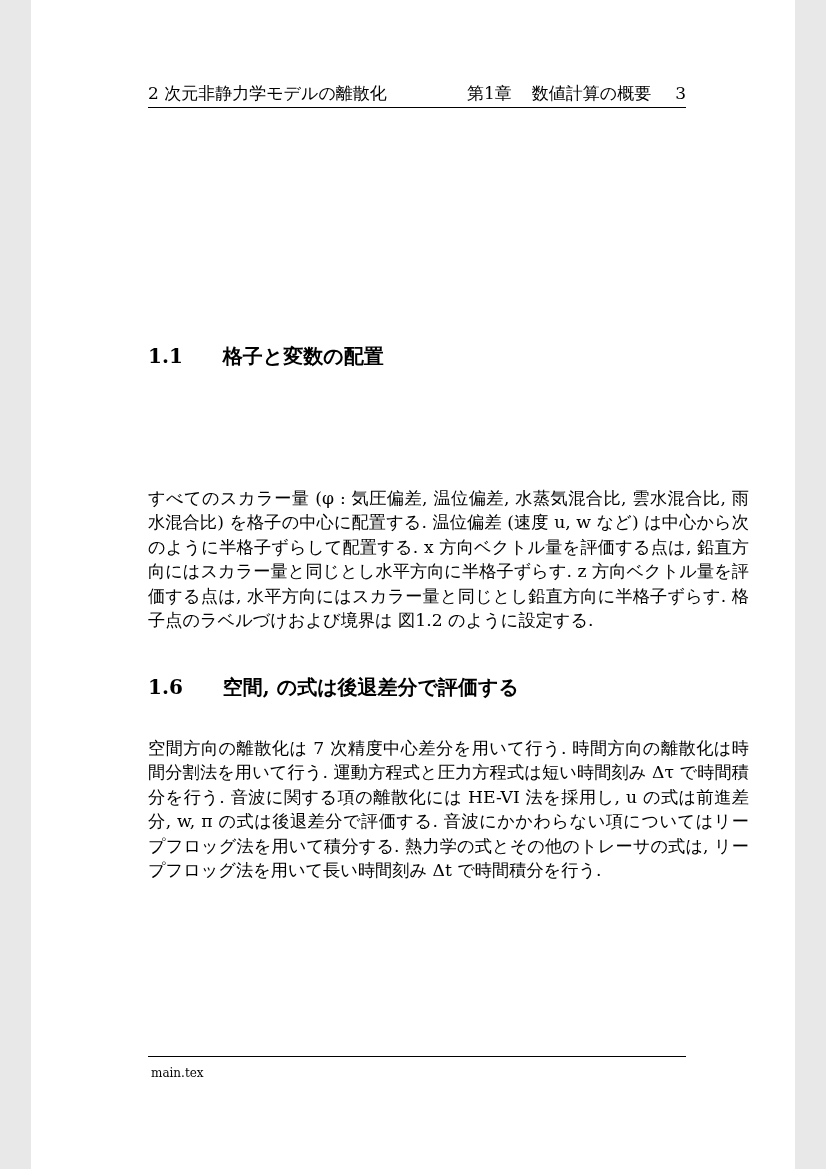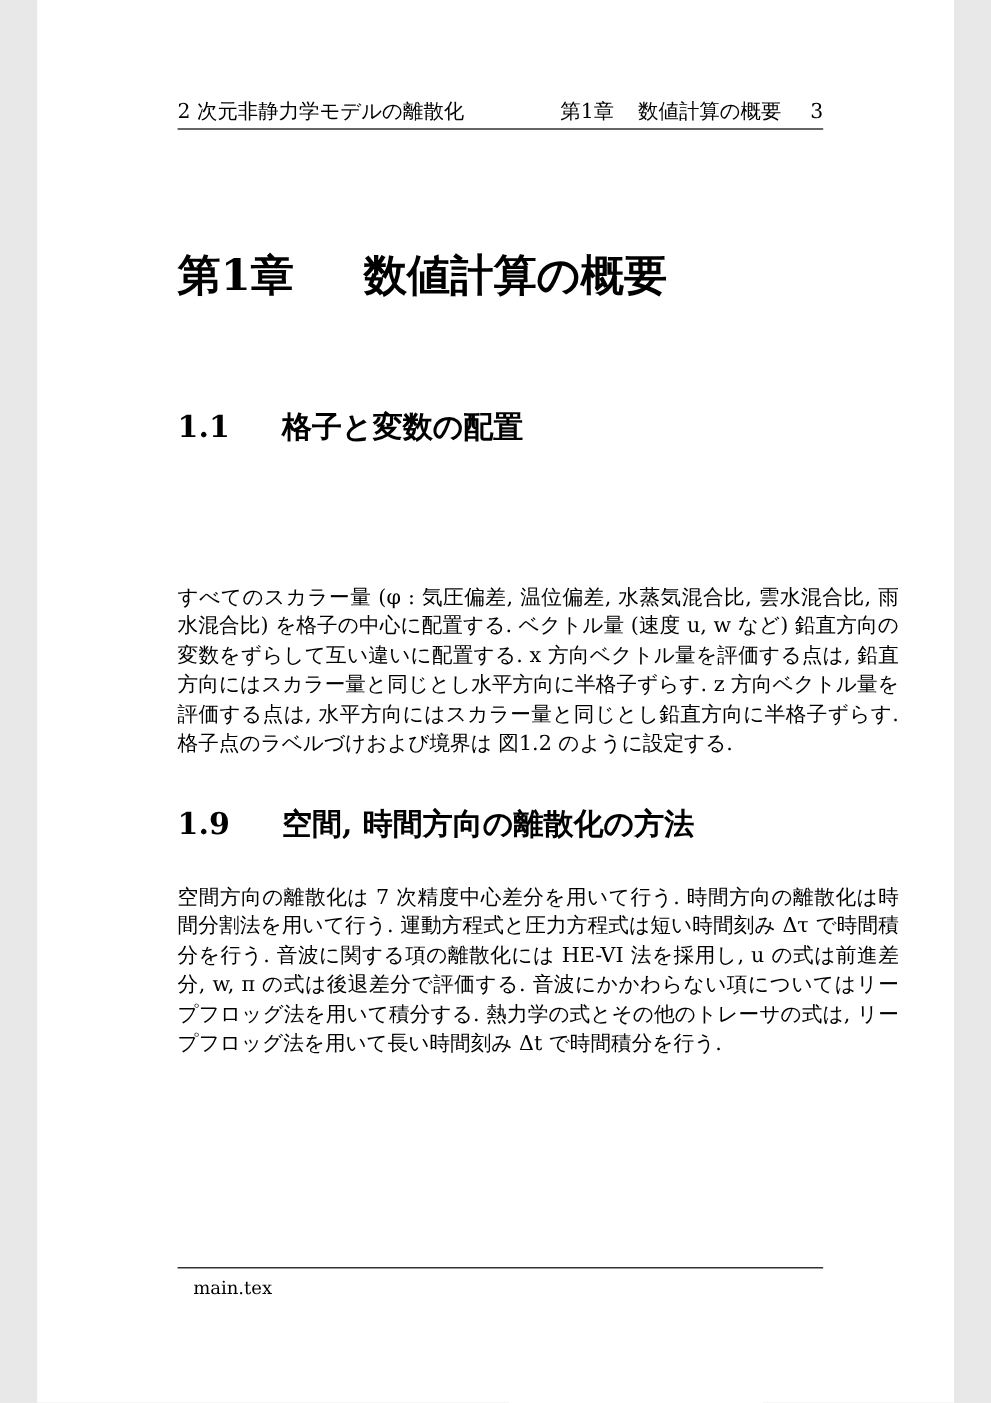--- a/index.html
+++ b/index.html
@@ -118,11 +118,6 @@
   </div>
   <div class="header-rule"></div>
 
-  <h1 class="chapter-title">
-    <span>第1章</span>
-    <span class="chapter-gap"></span>
-    <span>数値計算の概要</span>
-  </h1>
 
   <h2 class="section-heading sec-1">
     <span>1.1</span>

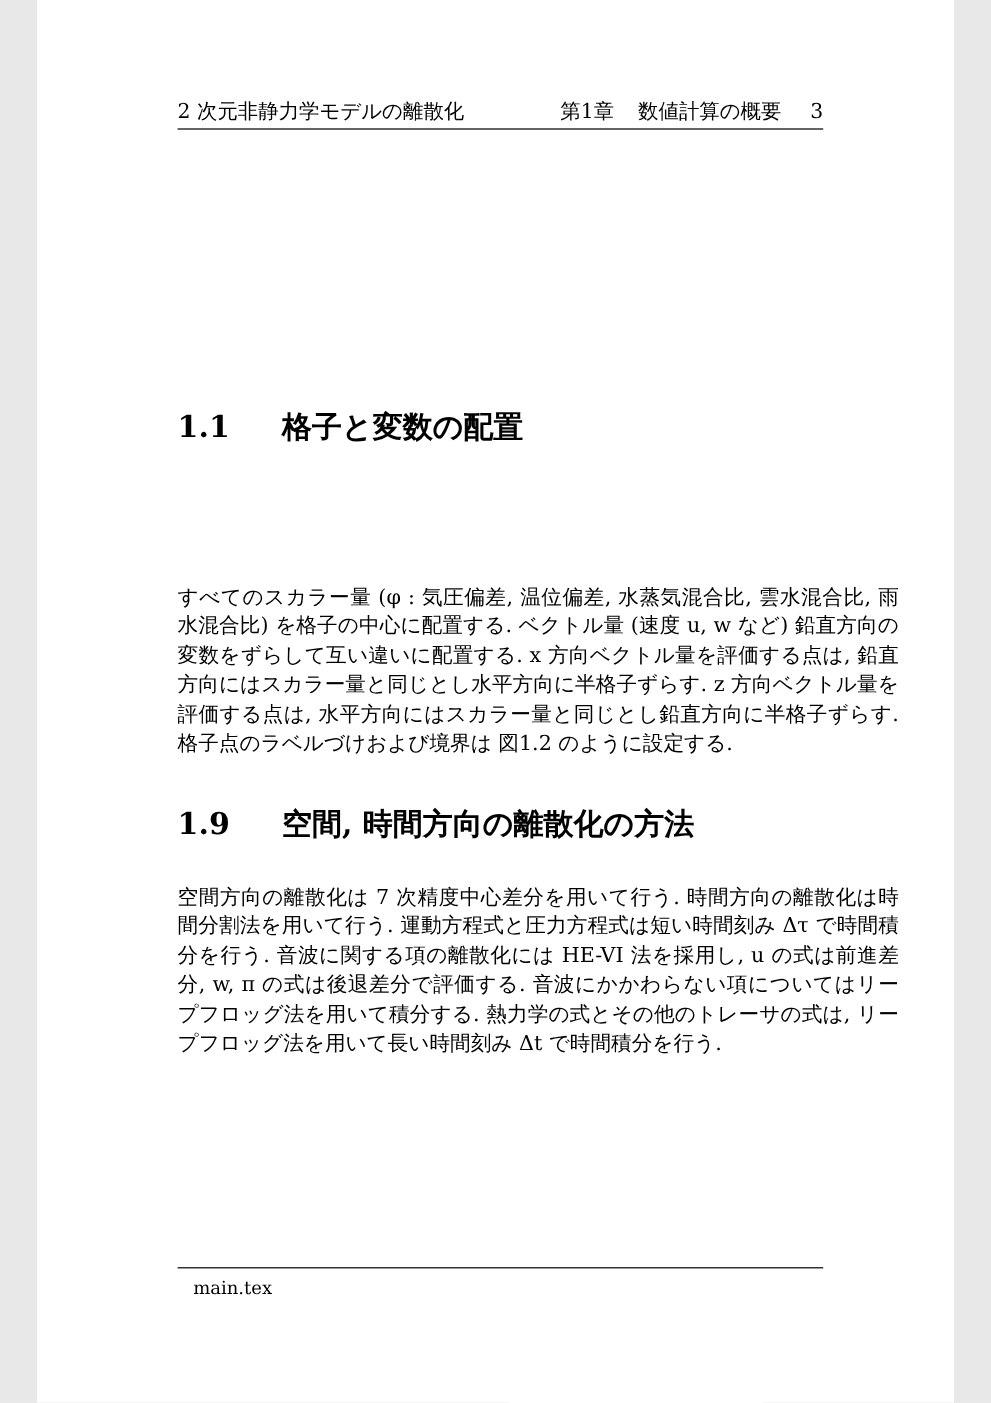--- a/index.html
+++ b/index.html
@@ -57,7 +57,7 @@
   .section-heading {
     position: absolute;
     left: 117px;
-    font-size: 25px;
+    font-size: 20px;
     font-weight: bold;
     line-height: 32px;
     white-space: nowrap;

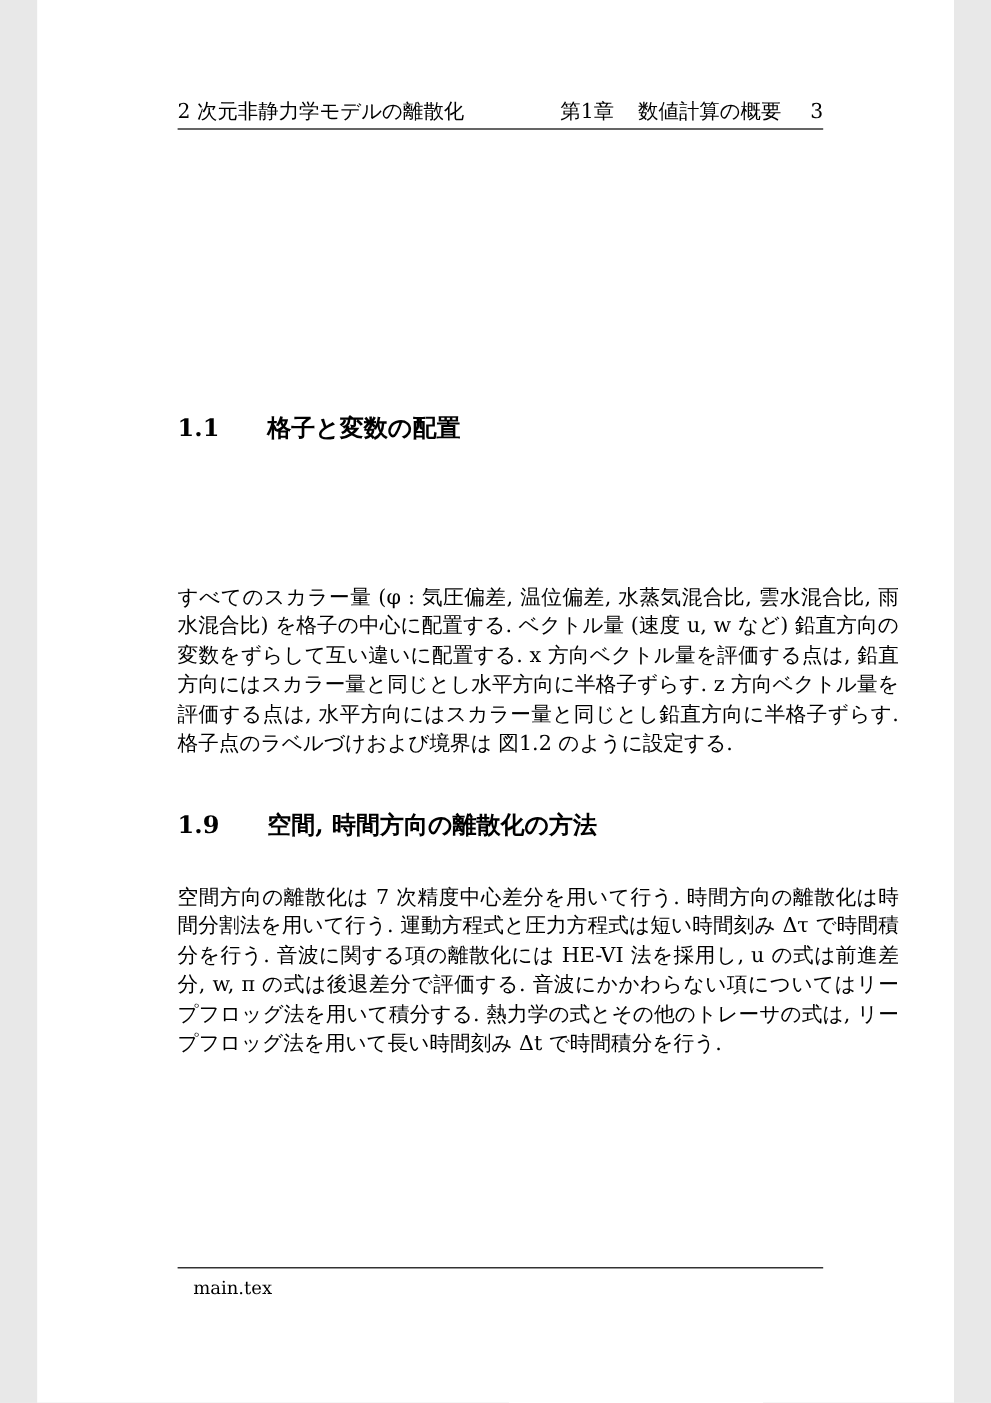--- a/index.html
+++ b/index.html
@@ -126,7 +126,7 @@
   </h2>
 
 
-  <p class="body-para para-2">すべてのスカラー量 (φ : 気圧偏差, 温位偏差, 水蒸気混合比, 雲水混合比, 雨水混合比) を格子の中心に配置する. ベクトル量 (速度 u, w など) 鉛直方向の変数をずらして互い違いに配置する. x 方向ベクトル量を評価する点は, 鉛直方向にはスカラー量と同じとし水平方向に半格子ずらす. z 方向ベクトル量を評価する点は, 水平方向にはスカラー量と同じとし鉛直方向に半格子ずらす. 格子点のラベルづけおよび境界は 図1.2 のように設定する.</p>
+  <p class="body-para para-2">すべてのスカラー量 (φ : 気圧偏差, 温位偏差, 水蒸気混合比, 雲水混合比, 雨水混合比) を格子の中心に配置する. 温位偏差 (速度 u, w など) は中心から次のように半格子ずらして配置する. x 方向ベクトル量を評価する点は, 鉛直方向にはスカラー量と同じとし水平方向に半格子ずらす. z 方向ベクトル量を評価する点は, 水平方向にはスカラー量と同じとし鉛直方向に半格子ずらす. 格子点のラベルづけおよび境界は 図1.2 のように設定する.</p>
 
   <h2 class="section-heading sec-2">
     <span>1.9</span>

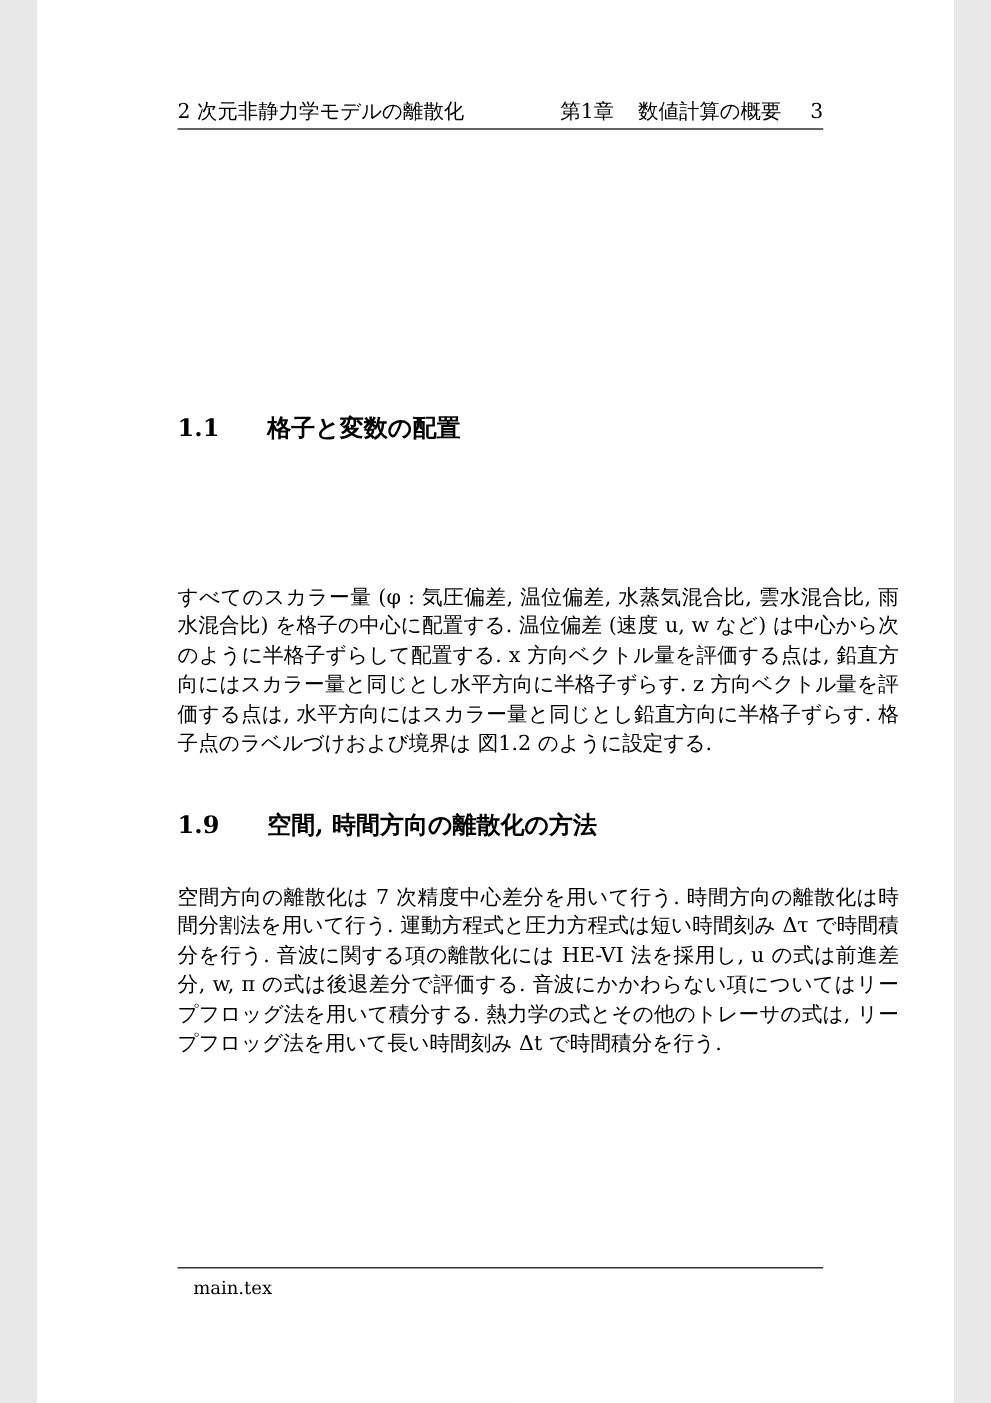--- a/index.html
+++ b/index.html
@@ -129,7 +129,7 @@
   <p class="body-para para-2">すべてのスカラー量 (φ : 気圧偏差, 温位偏差, 水蒸気混合比, 雲水混合比, 雨水混合比) を格子の中心に配置する. 温位偏差 (速度 u, w など) は中心から次のように半格子ずらして配置する. x 方向ベクトル量を評価する点は, 鉛直方向にはスカラー量と同じとし水平方向に半格子ずらす. z 方向ベクトル量を評価する点は, 水平方向にはスカラー量と同じとし鉛直方向に半格子ずらす. 格子点のラベルづけおよび境界は 図1.2 のように設定する.</p>
 
   <h2 class="section-heading sec-2">
-    <span>1.9</span>
+    <span>1.6</span>
     <span class="section-gap"></span>
     <span>空間, 時間方向の離散化の方法</span>
   </h2>

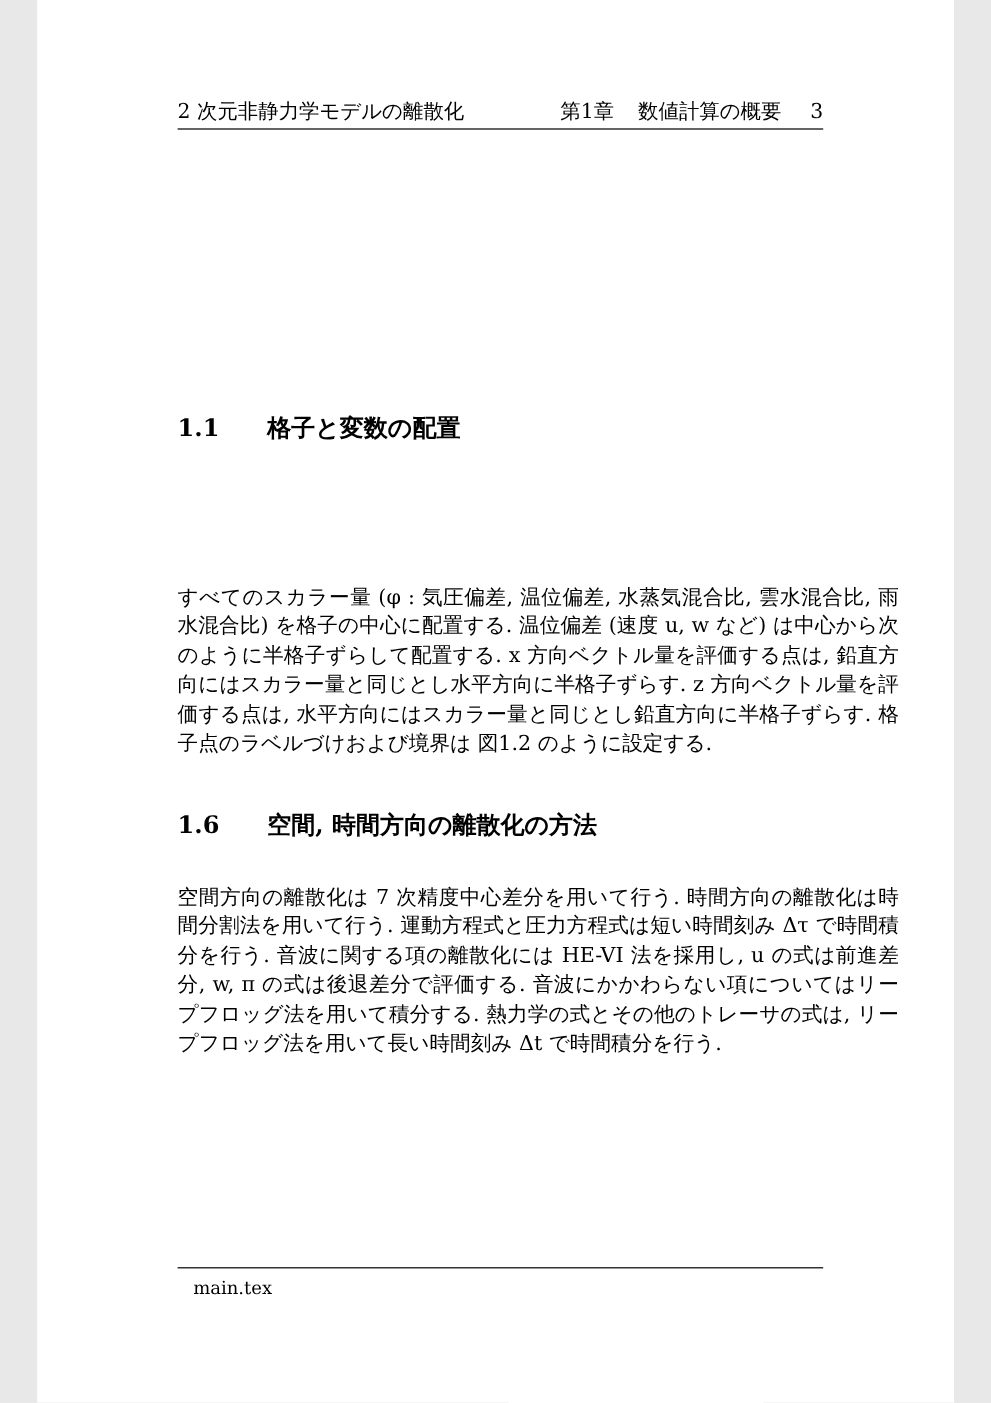--- a/index.html
+++ b/index.html
@@ -131,7 +131,7 @@
   <h2 class="section-heading sec-2">
     <span>1.6</span>
     <span class="section-gap"></span>
-    <span>空間, 時間方向の離散化の方法</span>
+    <span>空間, の式は後退差分で評価する</span>
   </h2>
 
   <p class="body-para para-3">空間方向の離散化は 7 次精度中心差分を用いて行う. 時間方向の離散化は時間分割法を用いて行う. 運動方程式と圧力方程式は短い時間刻み Δτ で時間積分を行う. 音波に関する項の離散化には HE-VI 法を採用し, u の式は前進差分, w, π の式は後退差分で評価する. 音波にかかわらない項についてはリープフロッグ法を用いて積分する. 熱力学の式とその他のトレーサの式は, リープフロッグ法を用いて長い時間刻み Δt で時間積分を行う.</p>

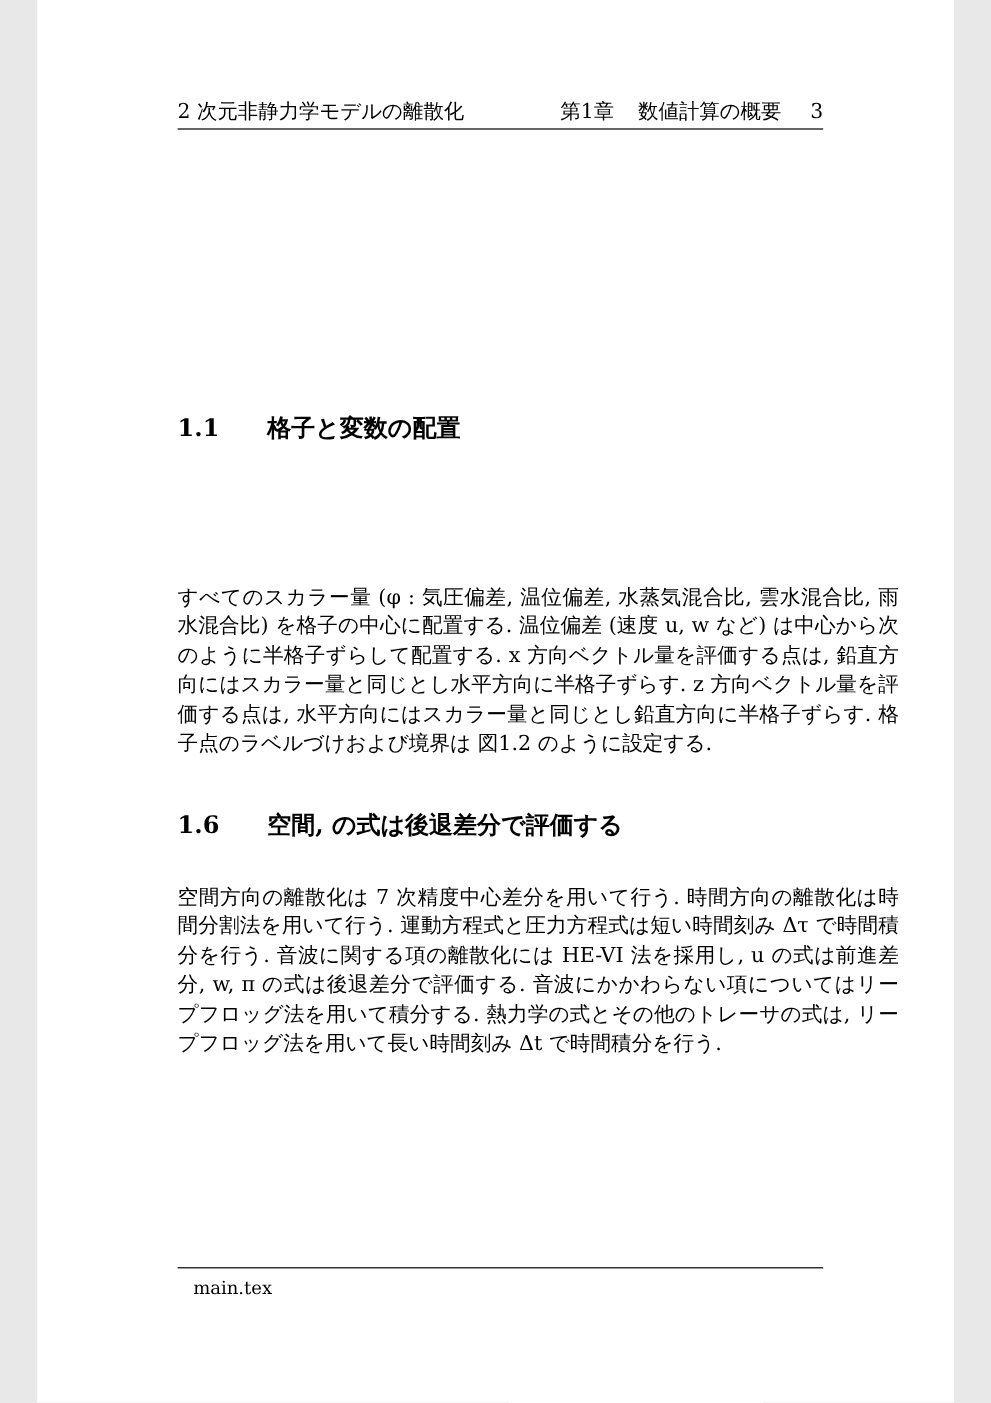--- a/index.html
+++ b/index.html
@@ -90,13 +90,13 @@
   }
   .page-footer {
     position: absolute;
-    left: 130px;
+    left: 120px;
     right: 109px;
     top: 1062px;
     display: flex;
     justify-content: space-between;
     align-items: baseline;
-    font-size: 15px;
+    font-size: 12px;
     line-height: 22px;
     white-space: nowrap;
   }

